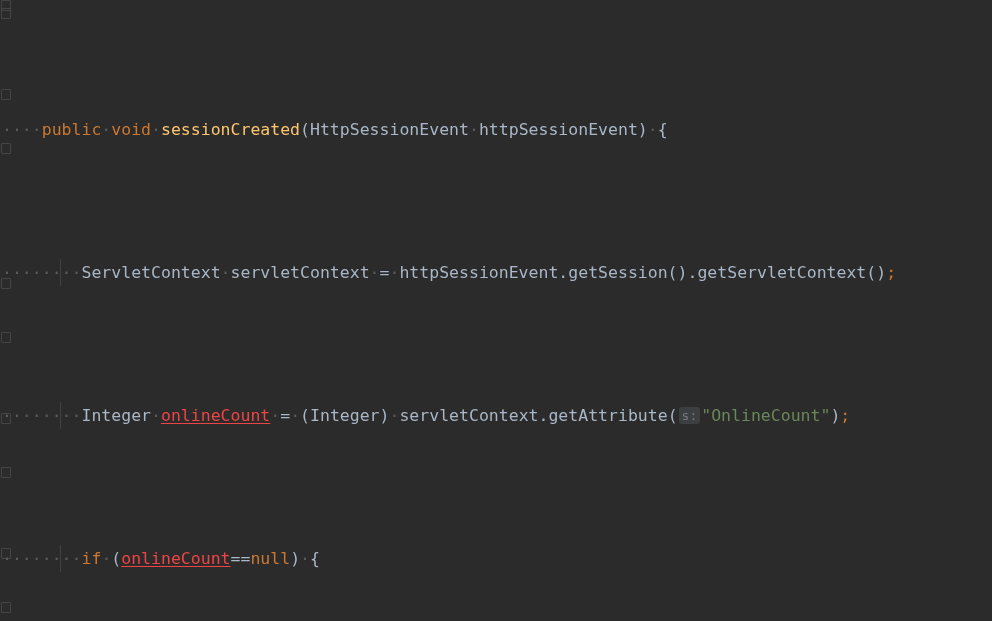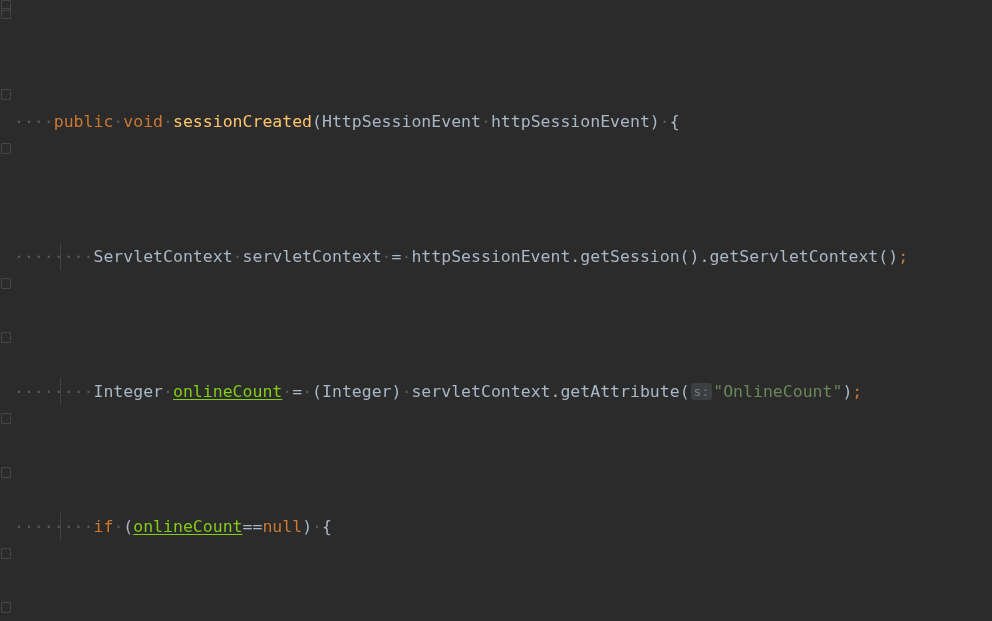--- a/index.html
+++ b/index.html
@@ -55,8 +55,9 @@
   .line {
     position: relative;
     height: 27px;
-    padding-left: 14px;
+    padding-left: 2px;
     box-sizing: content-box;
+    margin-top: 8px;
   }
 
   

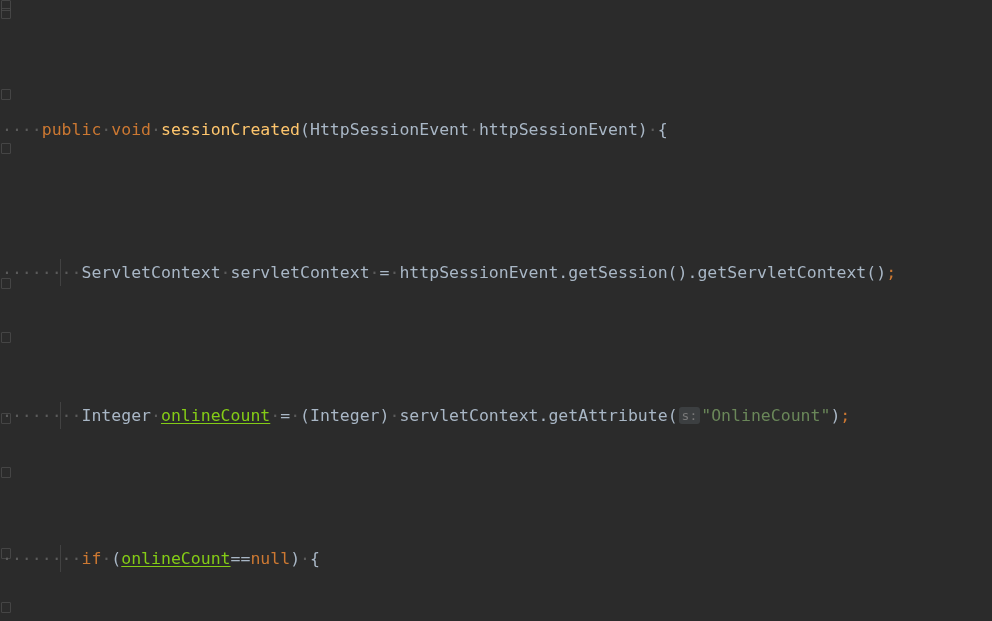--- a/index.html
+++ b/index.html
@@ -81,7 +81,7 @@
   .str     { color: #6A8759; }            
   .punc    { color: #A9B7C6; }
   .semi    { color: #CC7832; }            
-  .local   { color: #84cc16; text-decoration: underline; text-underline-offset: 2px; }
+  .local   { color: #ef4444; text-decoration: underline; text-underline-offset: 2px; }
 
   
   .hint {

